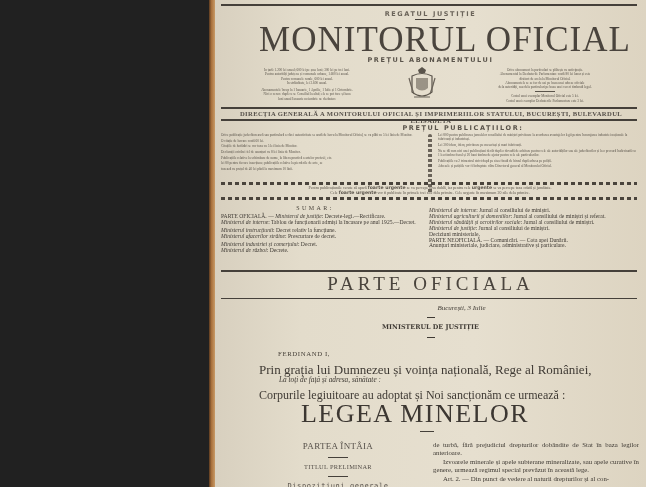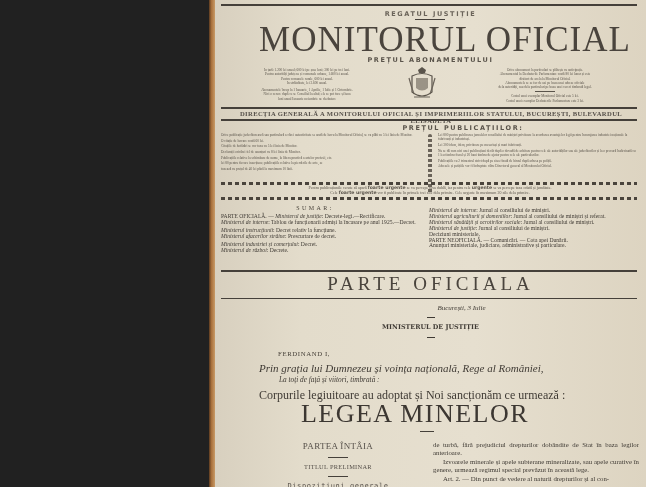--- a/index.html
+++ b/index.html
@@ -66,7 +66,7 @@
       font-size: 6.4px; font-weight: bold; color: #3f3a34; text-align: center; }
     .king { left: 63px; top: 350px; font-family: "Liberation Serif", serif; font-size: 6.8px;
       letter-spacing: 0.6px; color: #4a443c; }
-    .line1 { left: 44px; top: 362px; font-family: "Liberation Serif", serif; font-size: 11px; color: #3f3a34; font-style: italic; }
+    .line1 { left: 44px; top: 362px; font-family: "Liberation Serif", serif; font-size: 13px; color: #3f3a34; }
     .line2 { left: 64px; top: 375px; font-family: "Liberation Serif", serif; font-size: 7.3px; font-style: italic; color: #3f3a34; }
     .line3 { left: 44px; top: 388px; font-family: "Liberation Serif", serif; font-size: 12px; color: #3f3a34; }
     .law-title { left: 0; width: 400px; top: 400px; font-family: "Liberation Serif", serif;

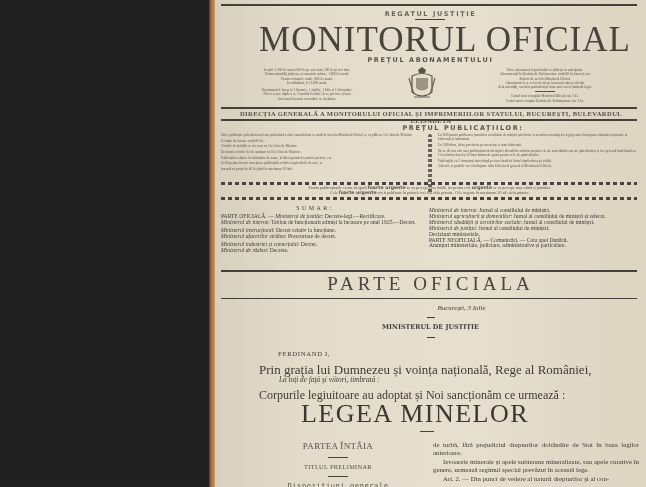--- a/index.html
+++ b/index.html
@@ -224,7 +224,7 @@
 
   <div class="abs king">FERDINAND I,</div>
   <div class="abs line1">Prin grația lui Dumnezeu și voința națională, Rege al României,</div>
-  <div class="abs line2">La toți de față și viitori, timbrată :</div>
+  <div class="abs line2">La toți de față și adresa, sănătate :</div>
   <div class="abs line3">Corpurile legiuitoare au adoptat și Noi sancționăm ce urmează :</div>
 
   <div class="abs law-title">LEGEA MINELOR</div>

